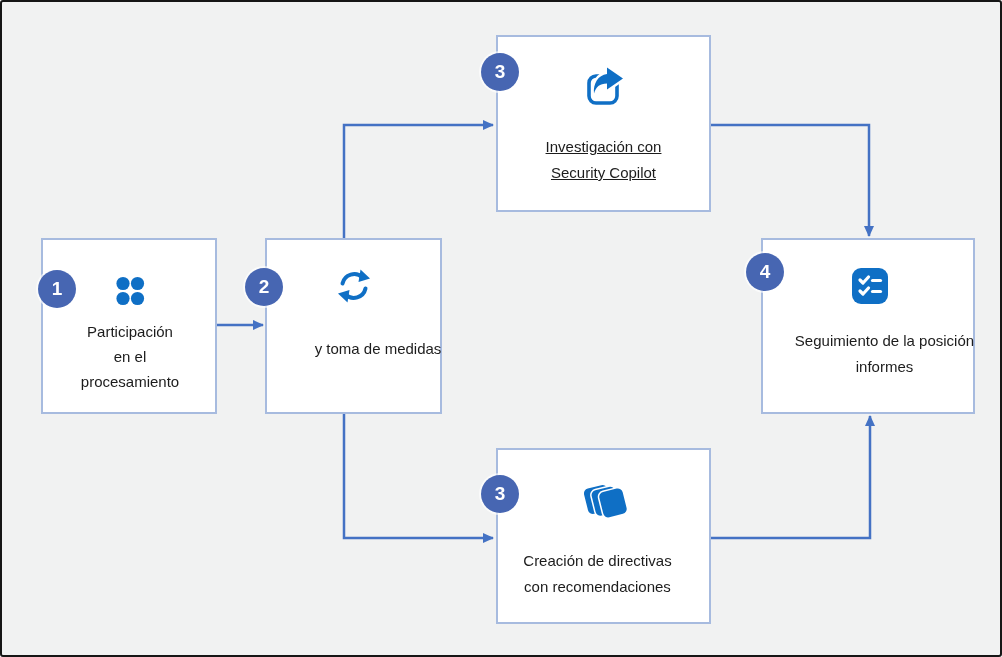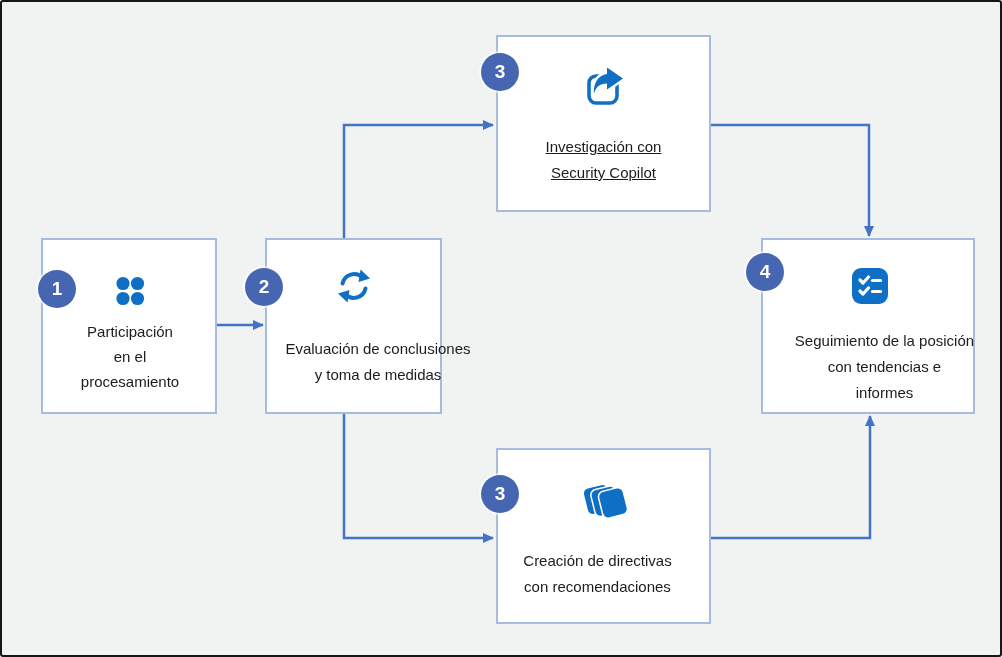--- a/index.html
+++ b/index.html
@@ -134,7 +134,6 @@
   </div>
 
   <div class="txt" id="text-evaluacion">
-    <div class="ln">Evaluación de conclusiones</div>
     <div class="ln">y toma de medidas</div>
   </div>
 

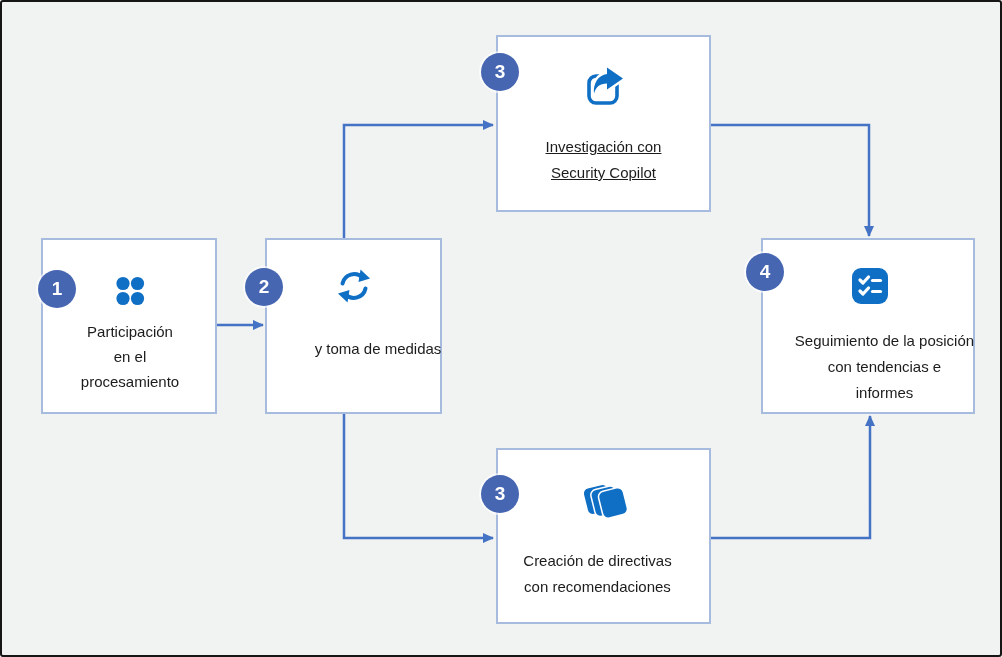--- a/index.html
+++ b/index.html
@@ -149,7 +149,6 @@
 
   <div class="txt" id="text-seguimiento">
     <div class="ln">Seguimiento de la posición</div>
-    <div class="ln">con tendencias e</div>
     <div class="ln small">informes</div>
   </div>
 

